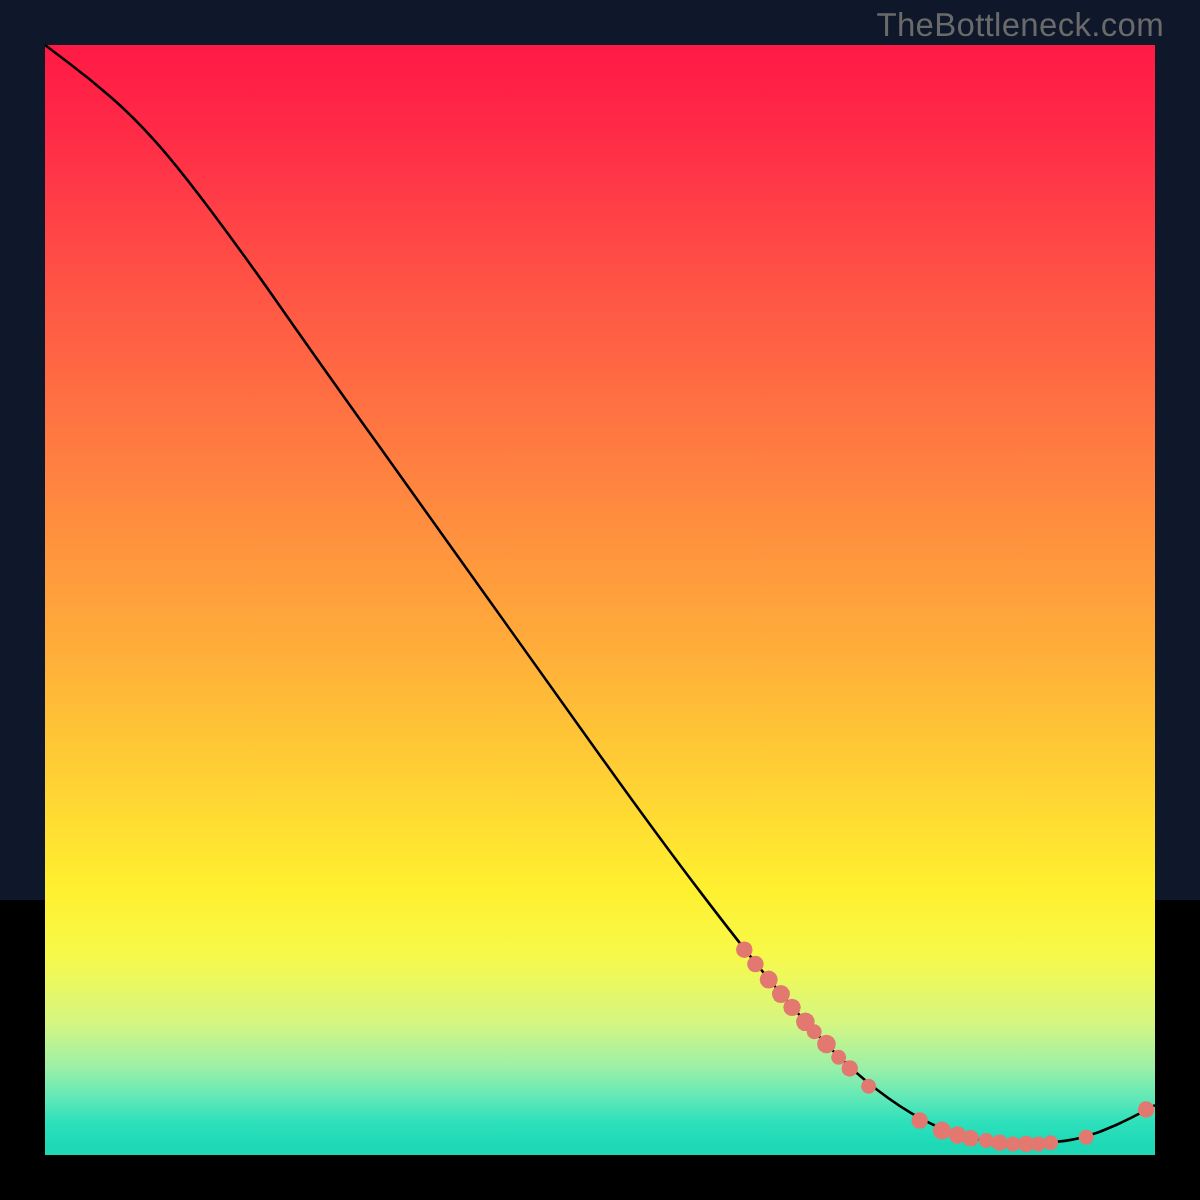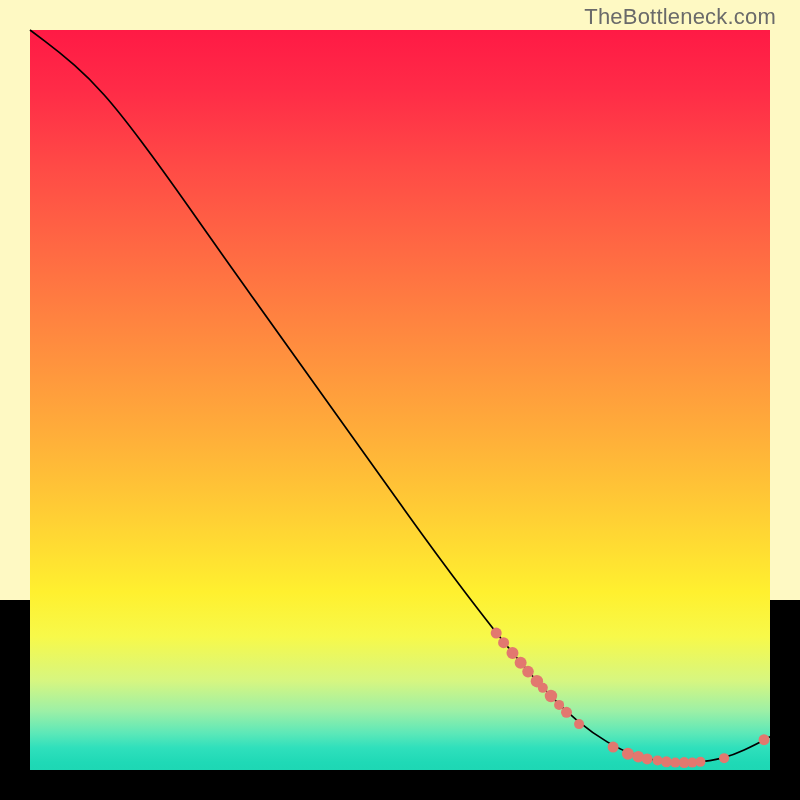--- a/index.html
+++ b/index.html
@@ -15,7 +15,7 @@
     position: relative;
     width: 800px;
     height: 600px;
-    background: #fef9c3;
+    background: #0f172a;
   }
   .watermark {
     position: absolute;

